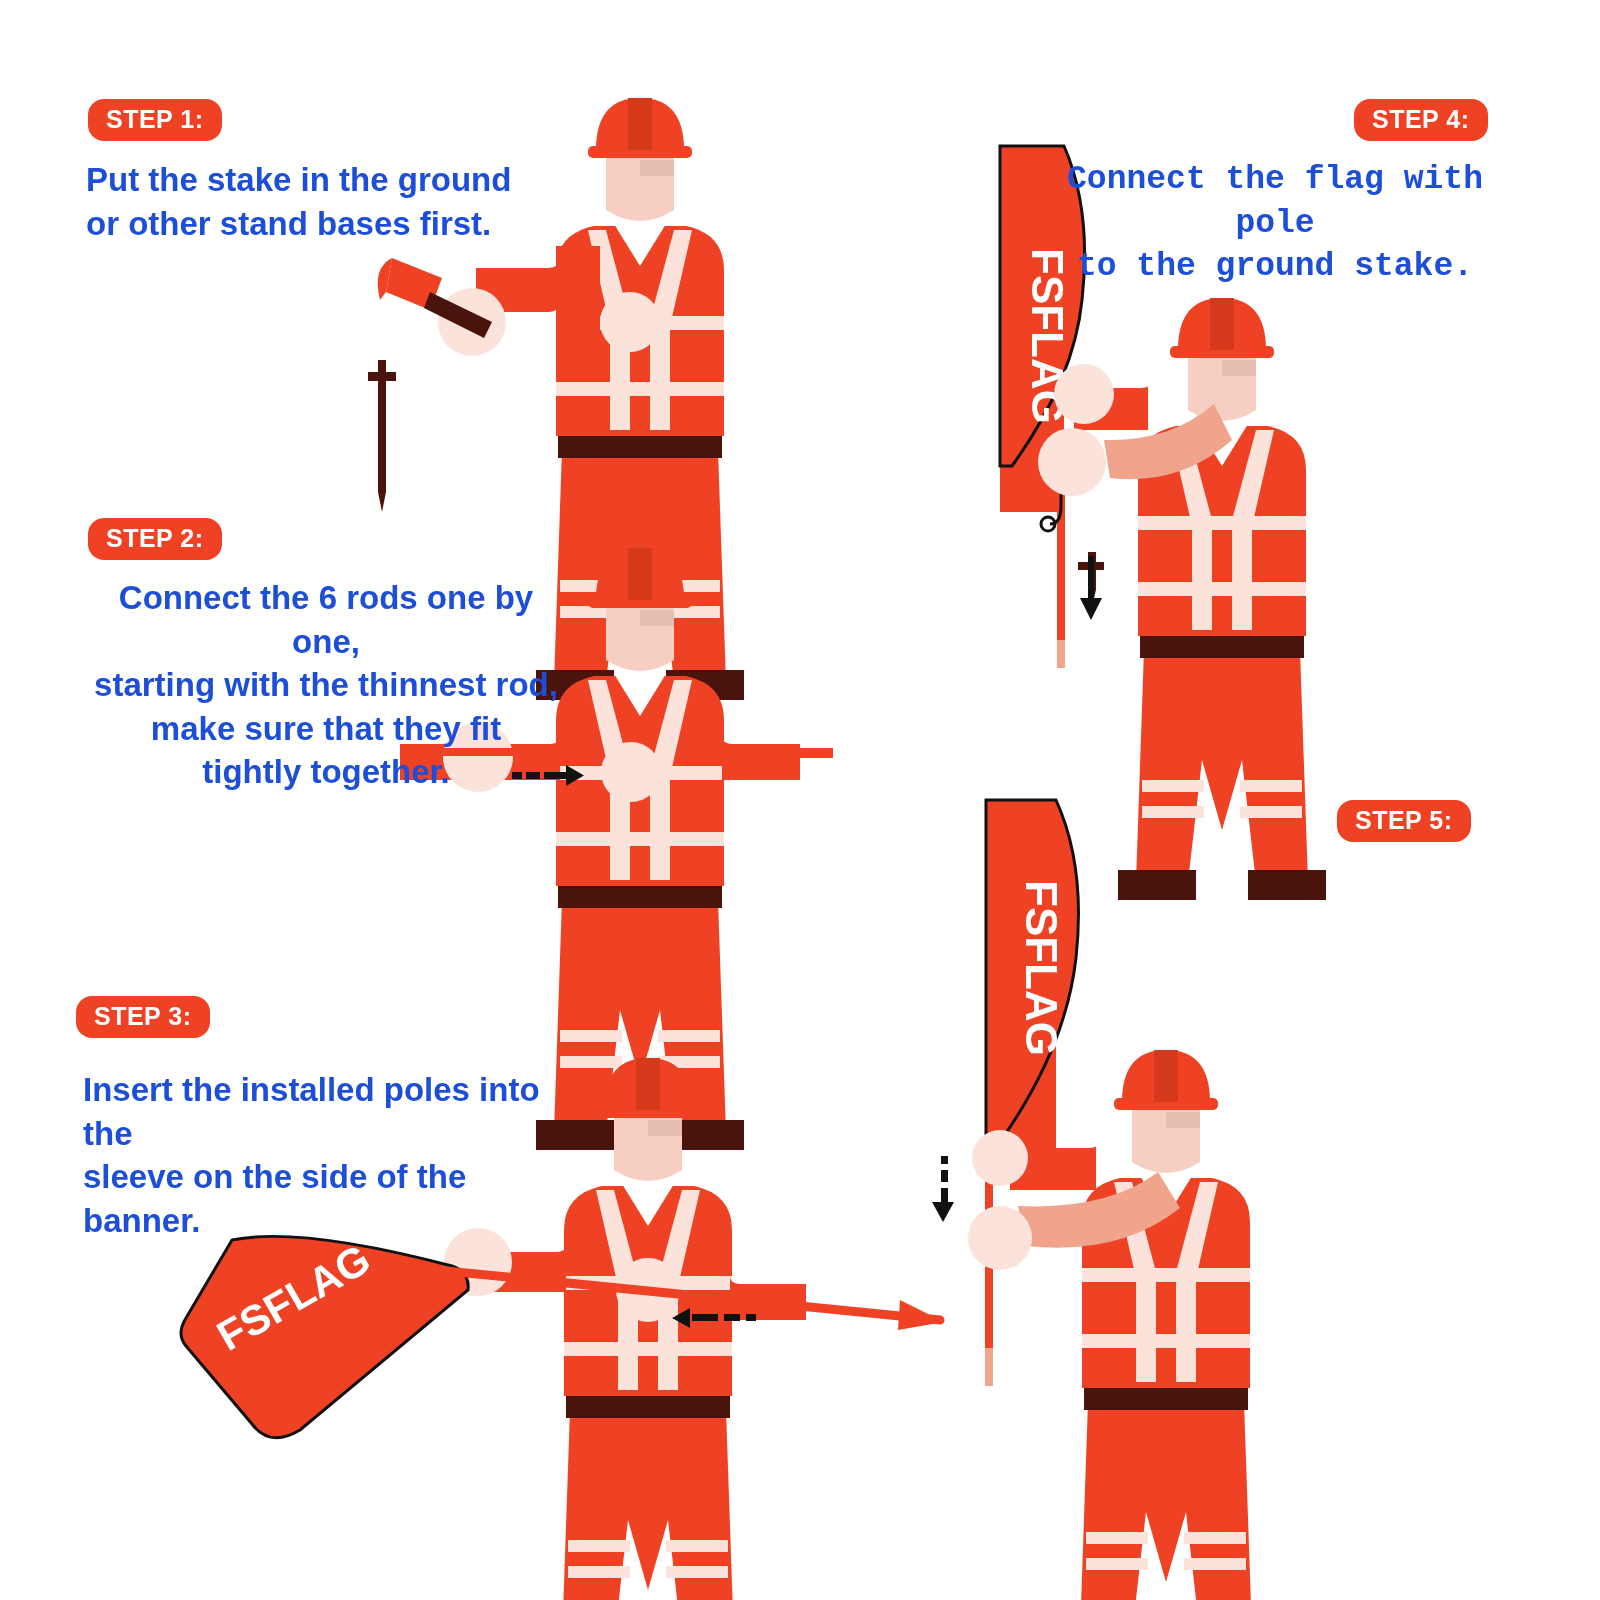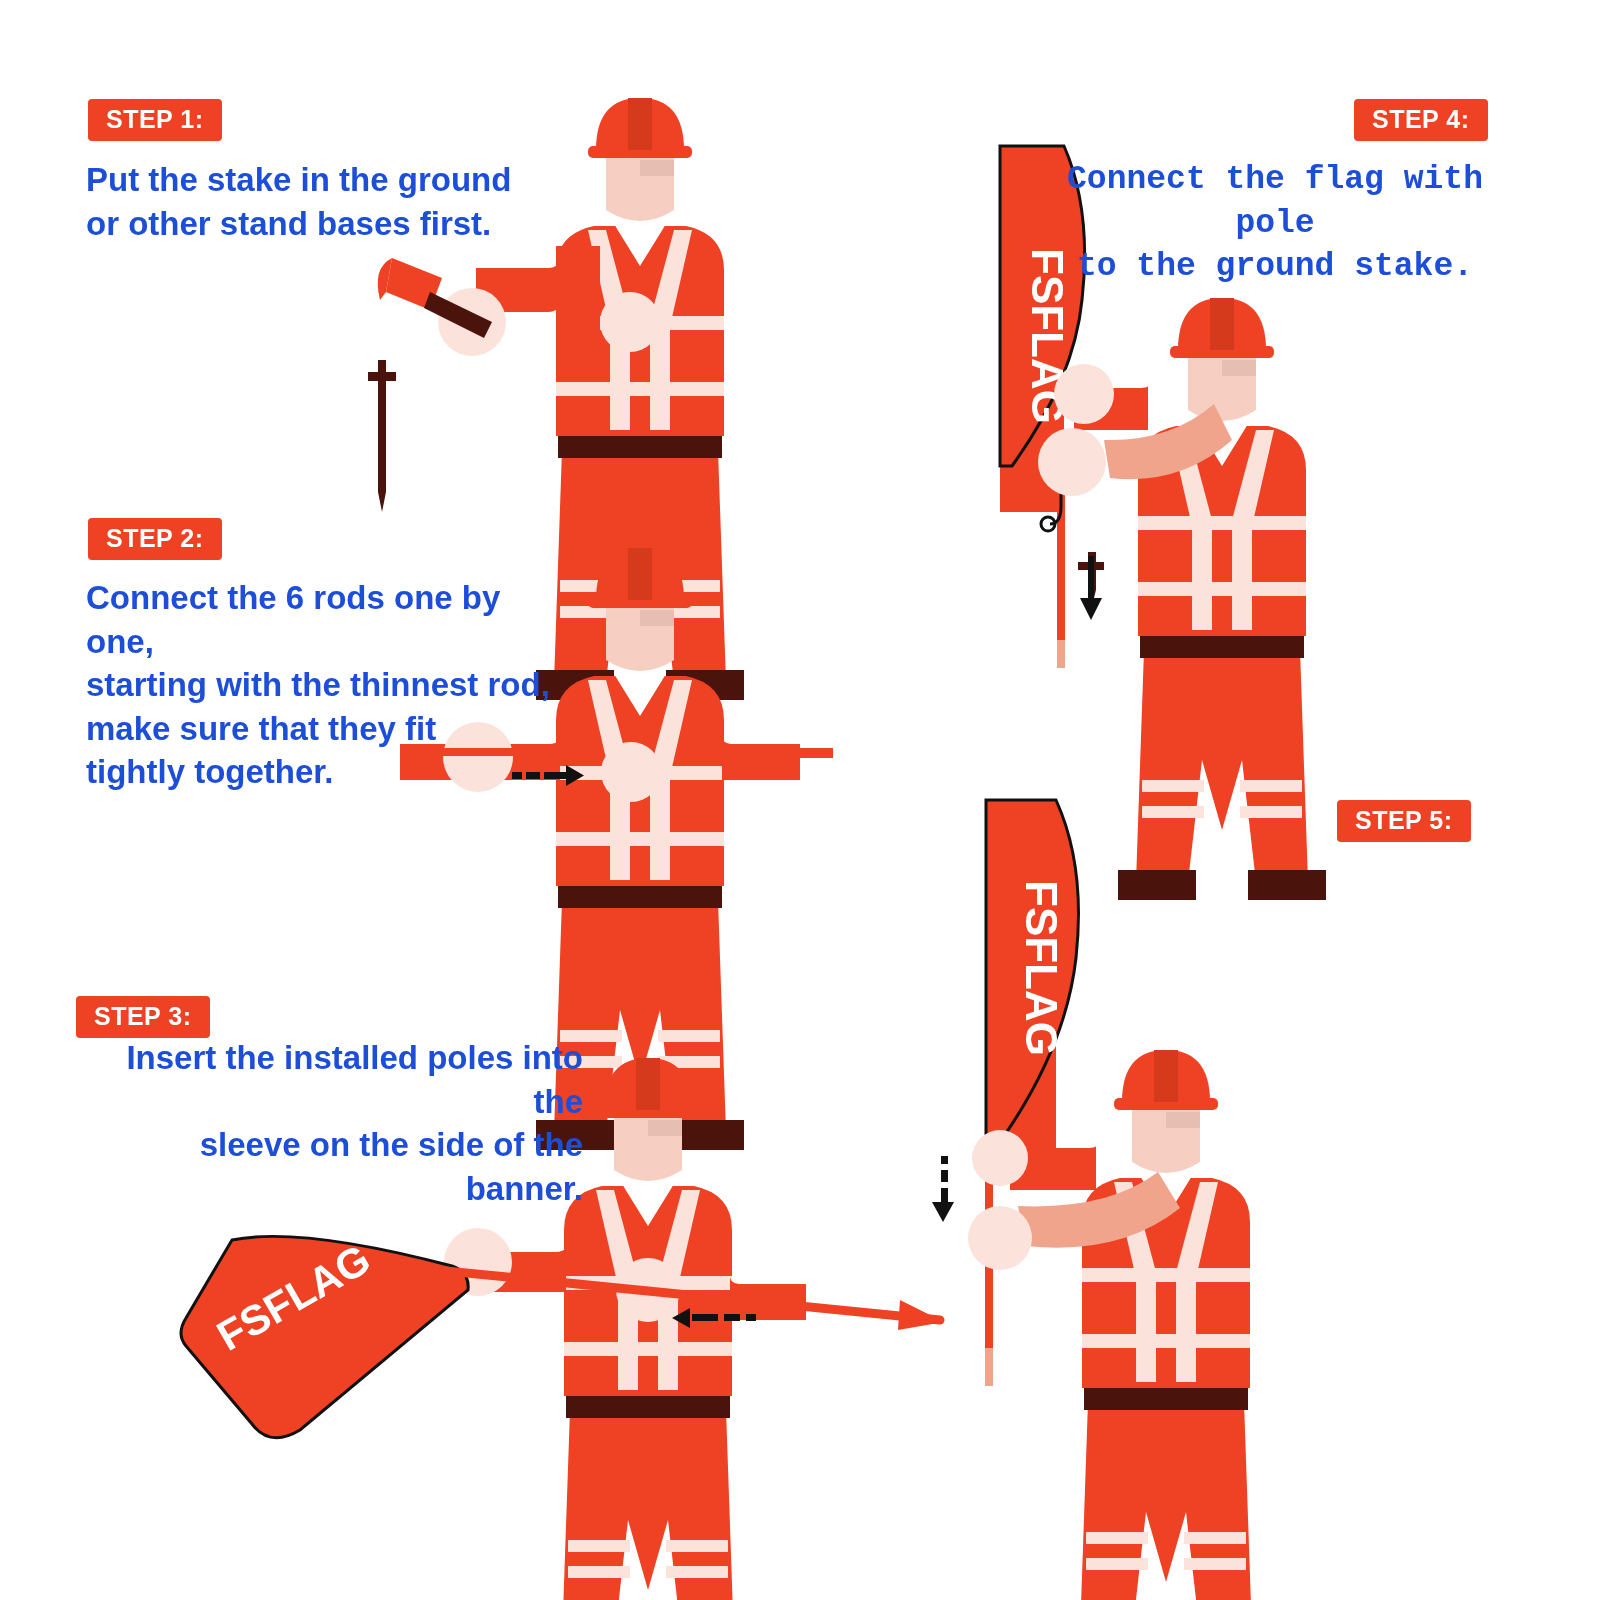--- a/index.html
+++ b/index.html
@@ -27,7 +27,7 @@
     font-weight: bold;
     font-size: 25px;
     letter-spacing: 0.5px;
-    border-radius: 4px;
+    border-radius: 16px;
     padding: 6px 18px 7px 18px;
     white-space: nowrap;
   }

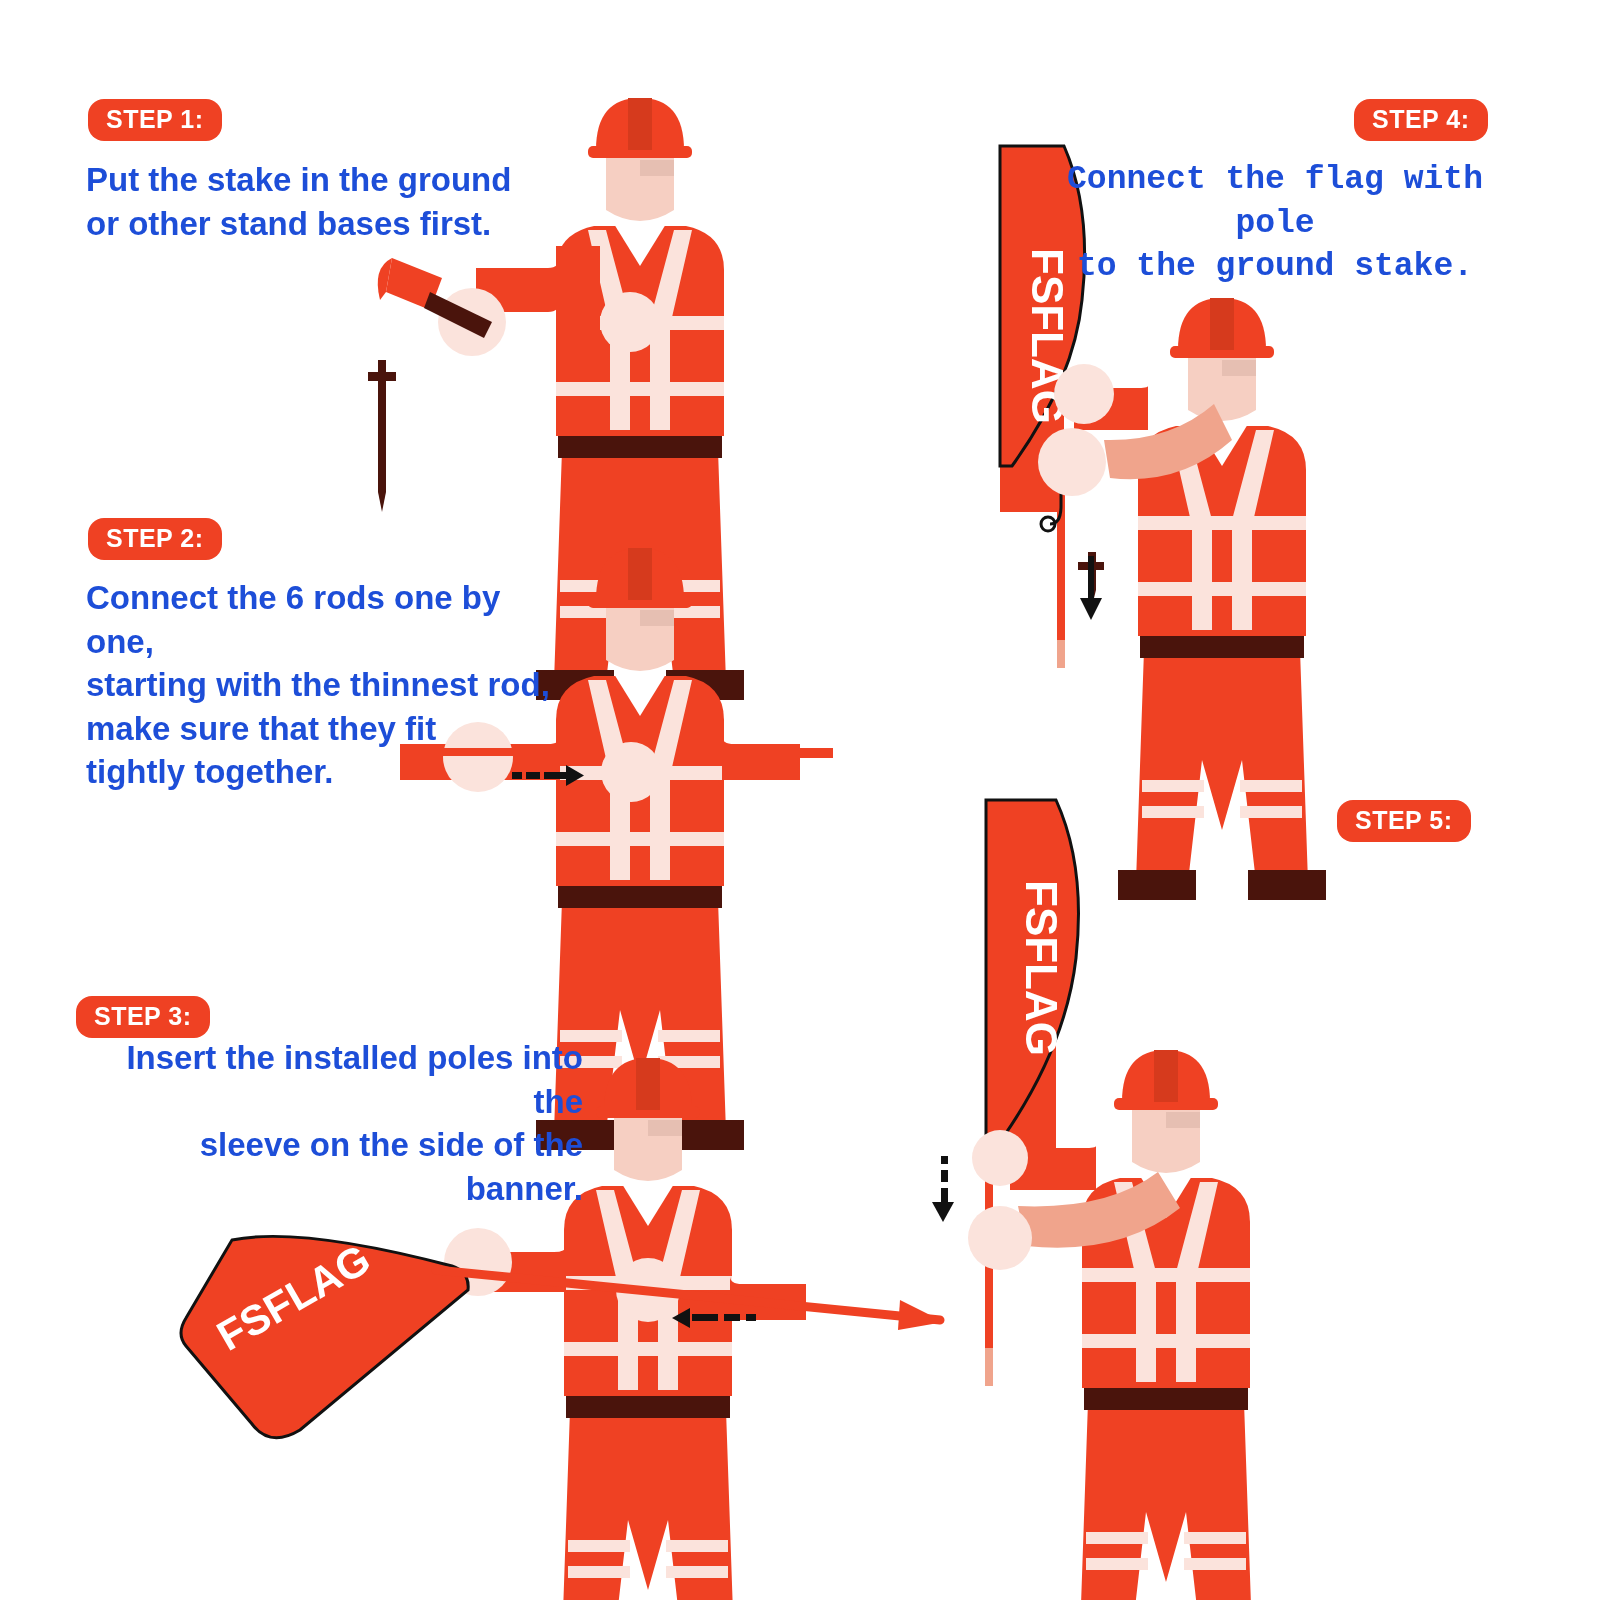--- a/index.html
+++ b/index.html
@@ -47,7 +47,7 @@
   #text1  { left: 86px;  top: 158px; width: 470px; }
 
   #badge2 { left: 88px;  top: 518px; }
-  #text2  { left: 86px;  top: 576px; width: 480px; }
+  #text2  { left: 86px;  top: 576px; width: 480px; text-align: center; }
 
   #badge3 { left: 76px;  top: 996px; }
   #text3  { left: 83px;  top: 1036px; width: 500px; text-align: right; }

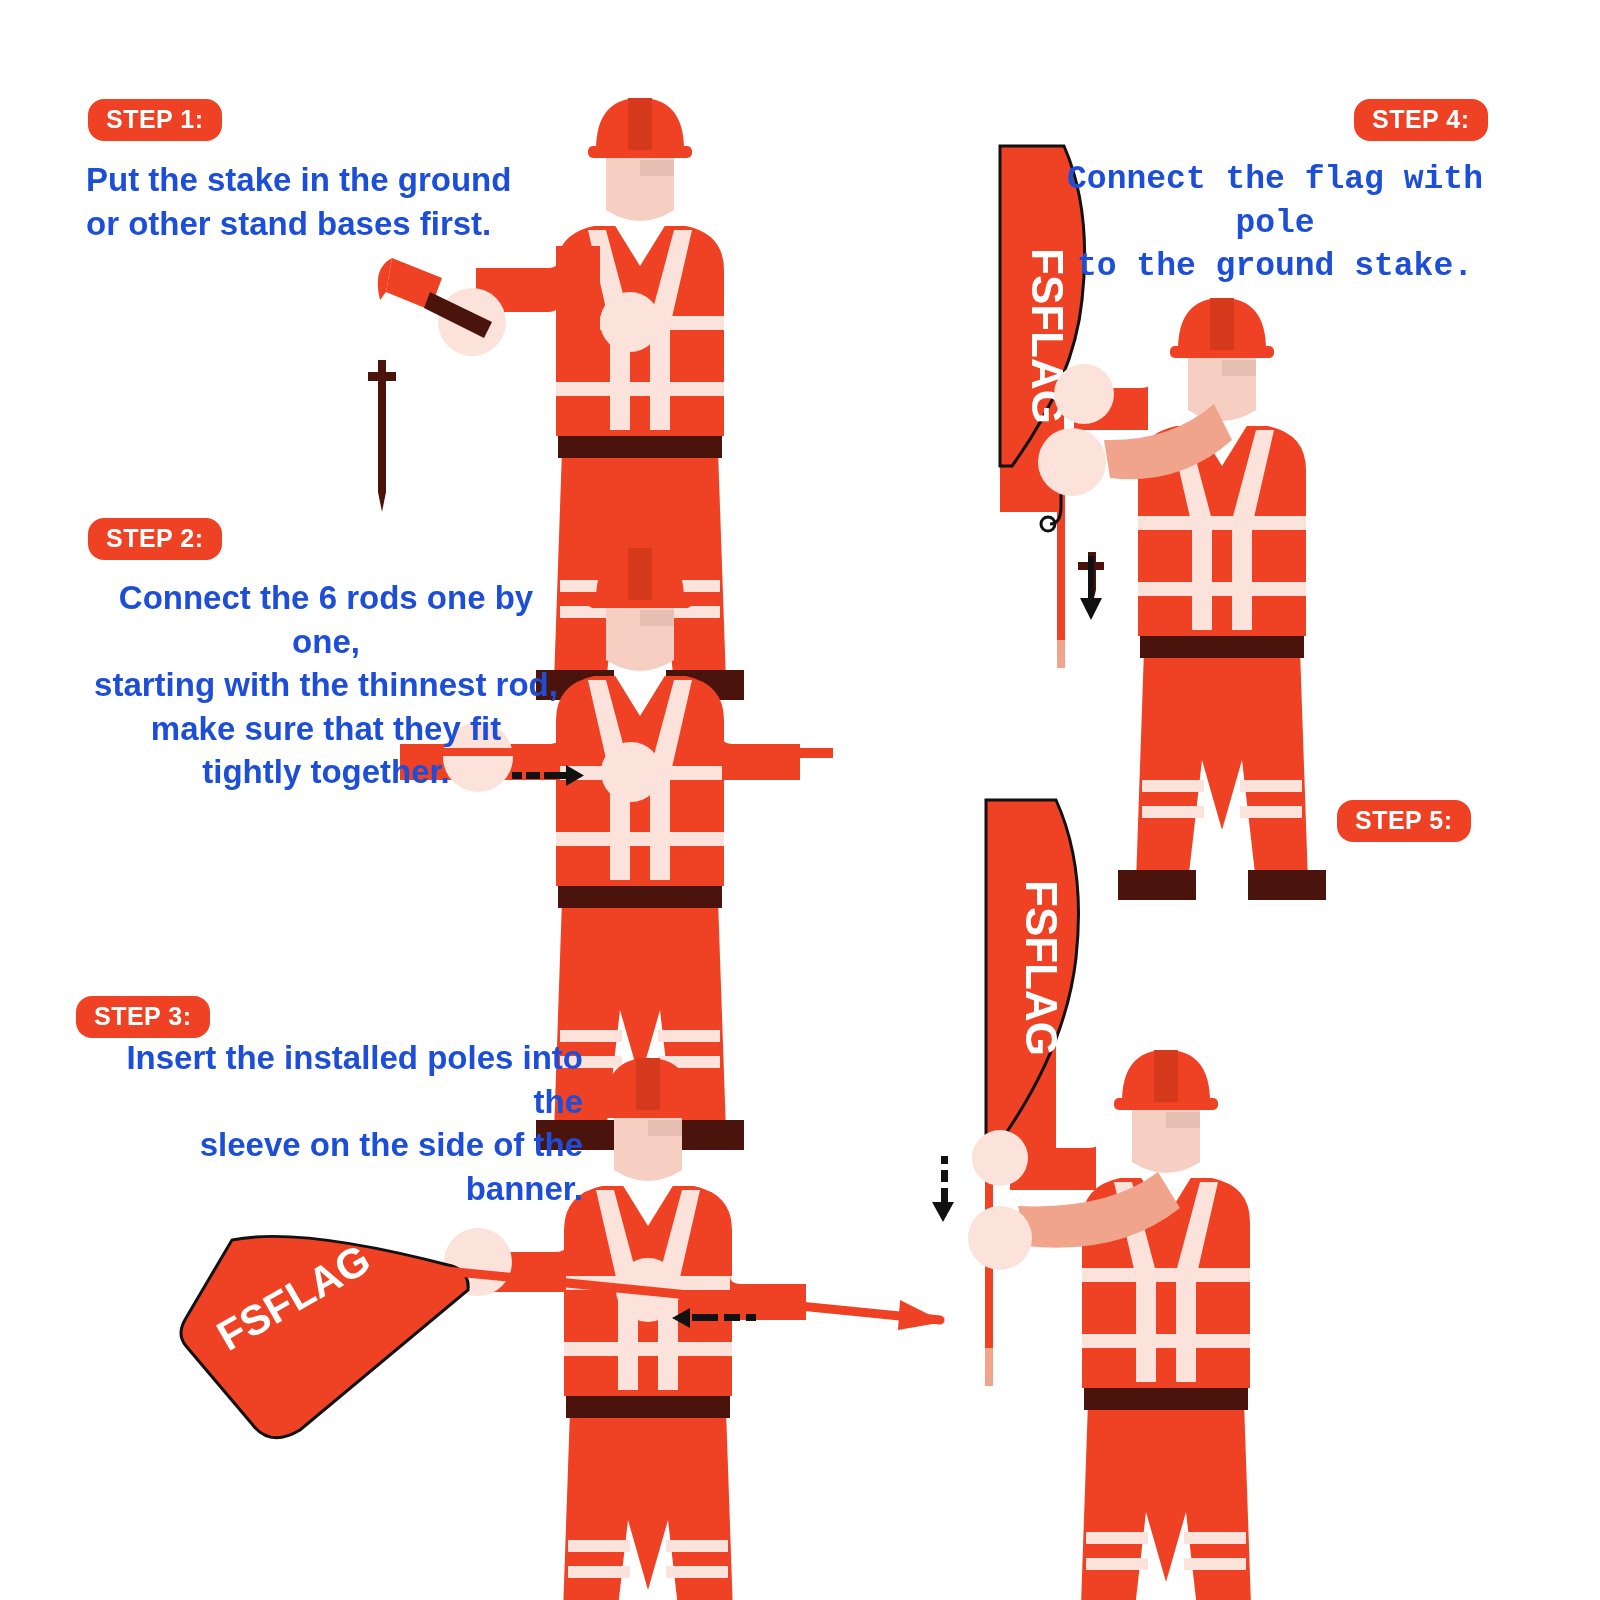--- a/index.html
+++ b/index.html
@@ -50,7 +50,7 @@
   #text2  { left: 86px;  top: 576px; width: 480px; text-align: center; }
 
   #badge3 { left: 76px;  top: 996px; }
-  #text3  { left: 83px;  top: 1036px; width: 500px; text-align: right; }
+  #text3  { left: 83px;  top: 1068px; width: 500px; }
 
   #badge4 { left: 1337px; top: 99px; margin-left: 17px; }
   #text4  { left: 1040px; top: 158px; width: 470px; }

